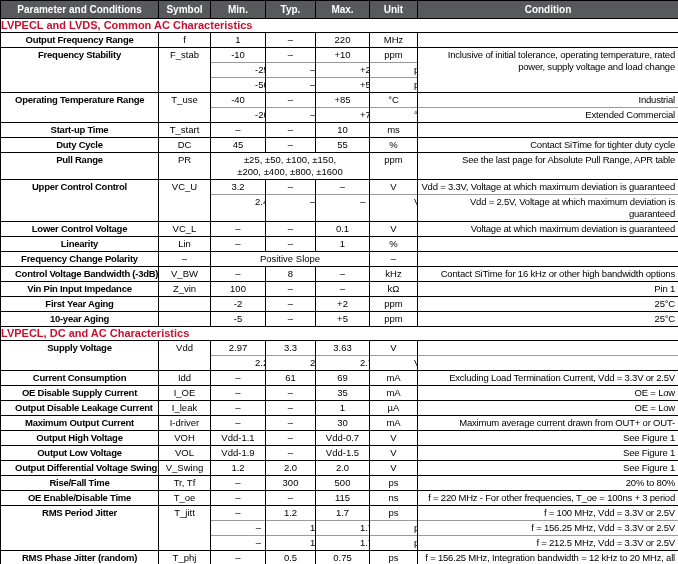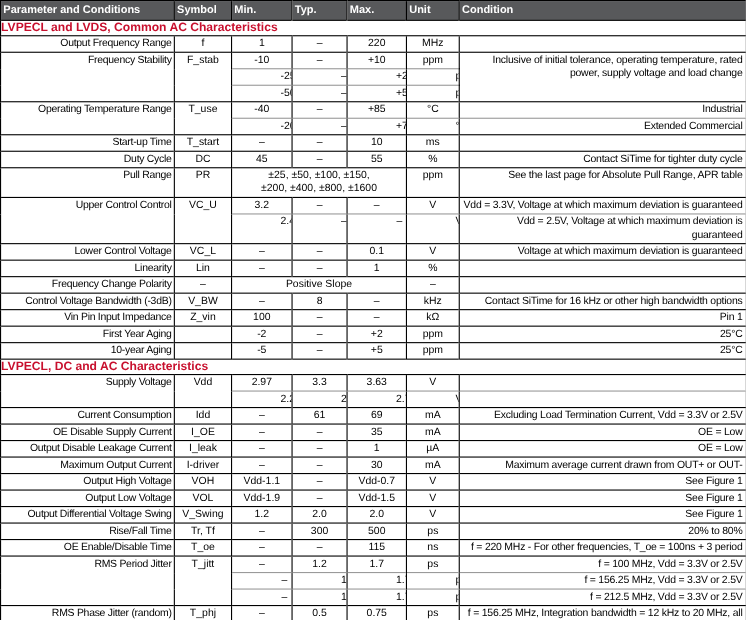--- a/index.html
+++ b/index.html
@@ -43,7 +43,7 @@
     font-weight:bold;
     line-height:13px;
     padding:2px 2px;
-    text-align:left;
+    text-align:center;
   }
   td{
     font-size:9.5px;

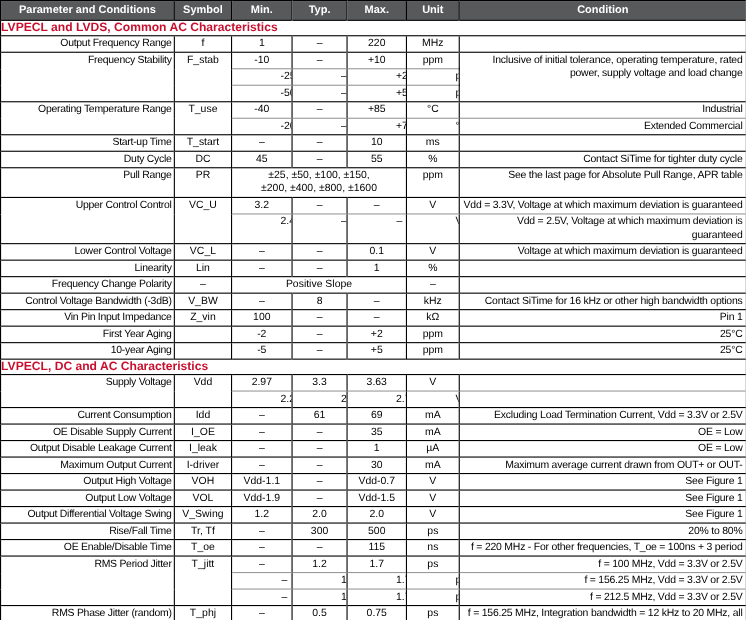--- a/index.html
+++ b/index.html
@@ -59,11 +59,11 @@
     padding:0;
   }
   td.param{
-    font-weight:normal;
-    text-align:right;
+    font-weight:bold;
+    text-align:center;
     white-space:nowrap;
     letter-spacing:-0.25px;
-    padding:1px 2px;
+    padding:1px 14px;
   }
   td.sym,td.val{
     text-align:center;

